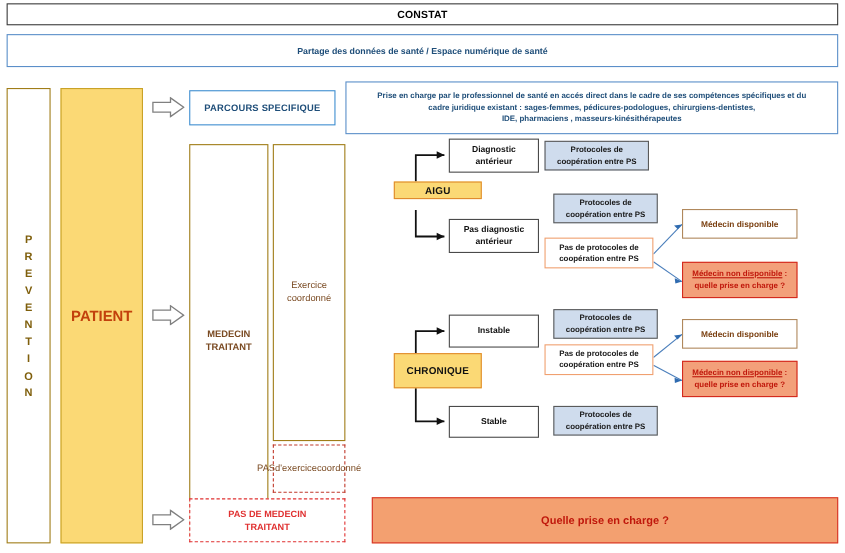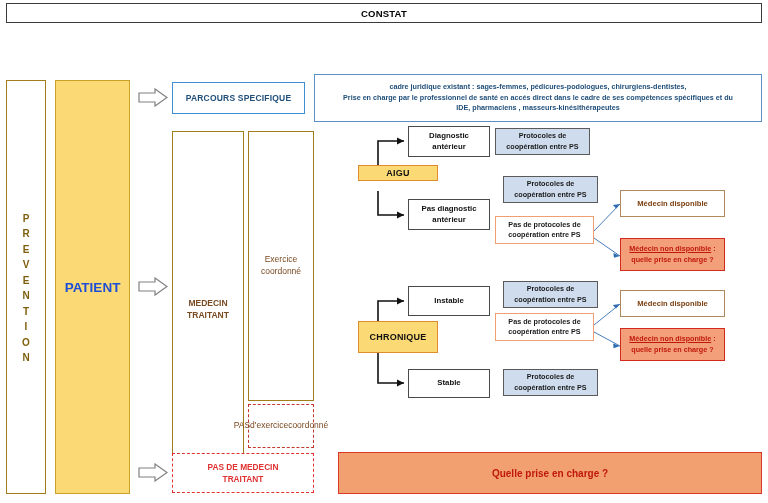--- a/index.html
+++ b/index.html
@@ -126,6 +126,9 @@
     <span>CONSTAT</span>
   </div>
 
+  <div class="abs ctr partage">
+    <span>Partage des données de santé  / Espace numérique de santé</span>
+  </div>
 
   <div class="abs ctr prevention">
     <span>P</span>

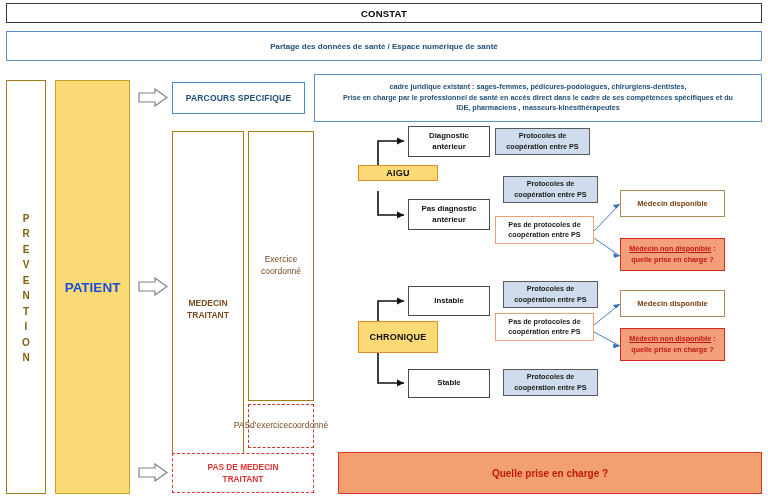--- a/index.html
+++ b/index.html
@@ -169,8 +169,8 @@
 
   <div class="abs ctr bluebig">
     <div>
+      <div>Prise en charge par le professionnel de santé en accés direct dans le cadre de ses compétences spécifiques et du</div>
       <div>cadre juridique existant  : sages-femmes, pédicures-podologues, chirurgiens-dentistes,</div>
-      <div>Prise en charge par le professionnel de santé en accés direct dans le cadre de ses compétences spécifiques et du</div>
       <div>IDE, pharmaciens , masseurs-kinésithérapeutes</div>
     </div>
   </div>

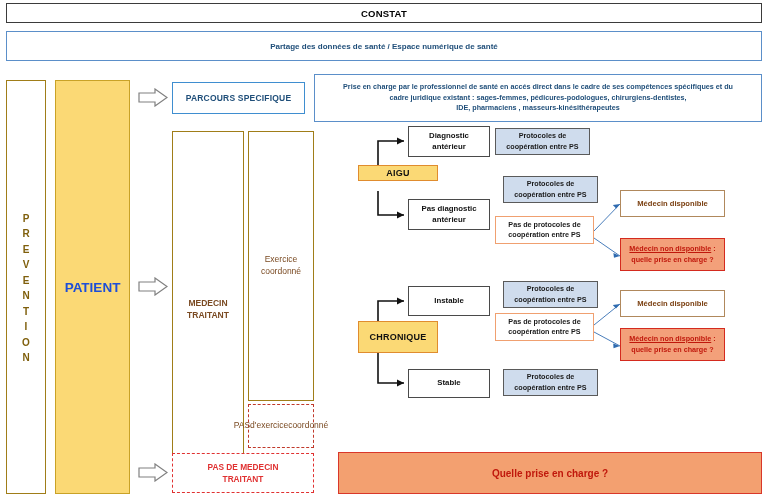--- a/index.html
+++ b/index.html
@@ -39,7 +39,7 @@
   .patient{
     left:55px;top:80px;width:75px;height:414px;
     border:1.5px solid #c9a227;background:#fbd975;
-    font-size:13.5px;font-weight:bold;color:#1d4ed8;
+    font-size:13.5px;font-weight:bold;color:#c2410c;
   }
 
   

